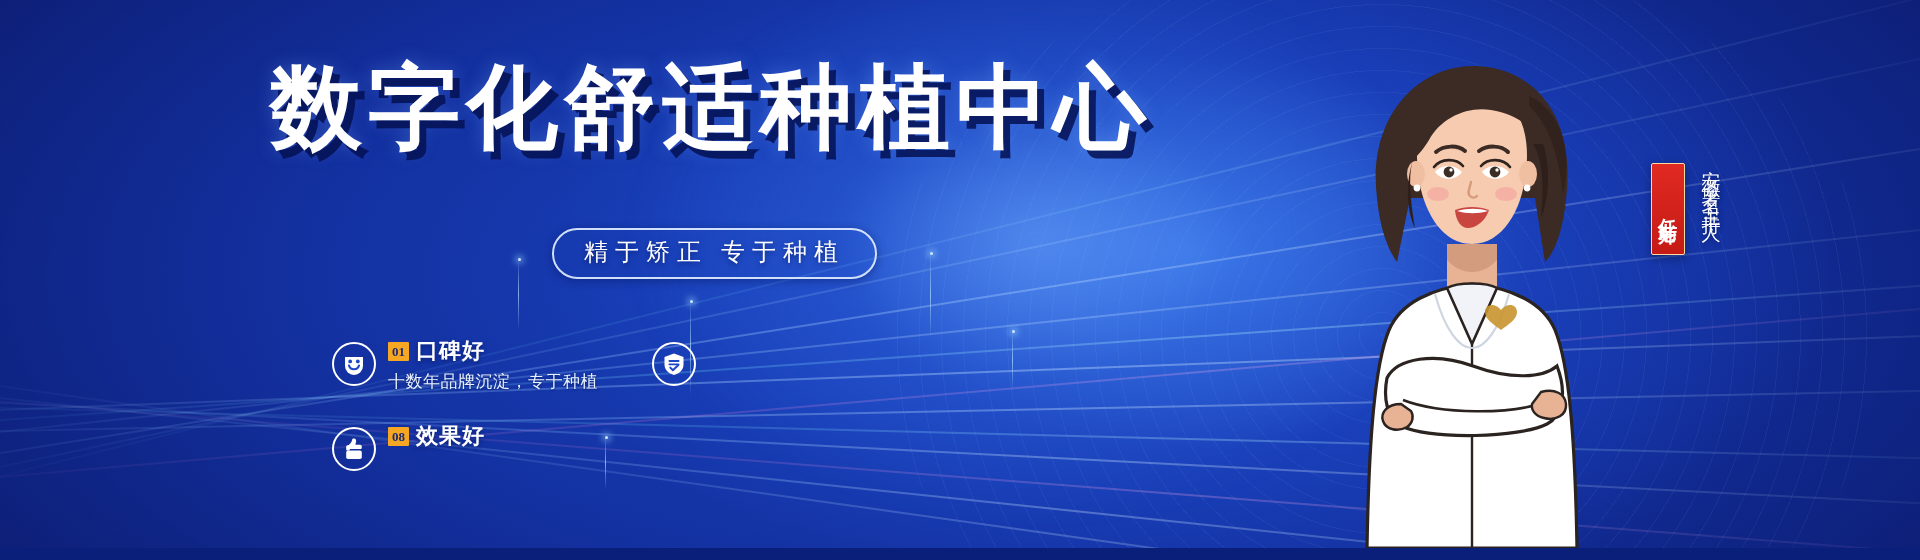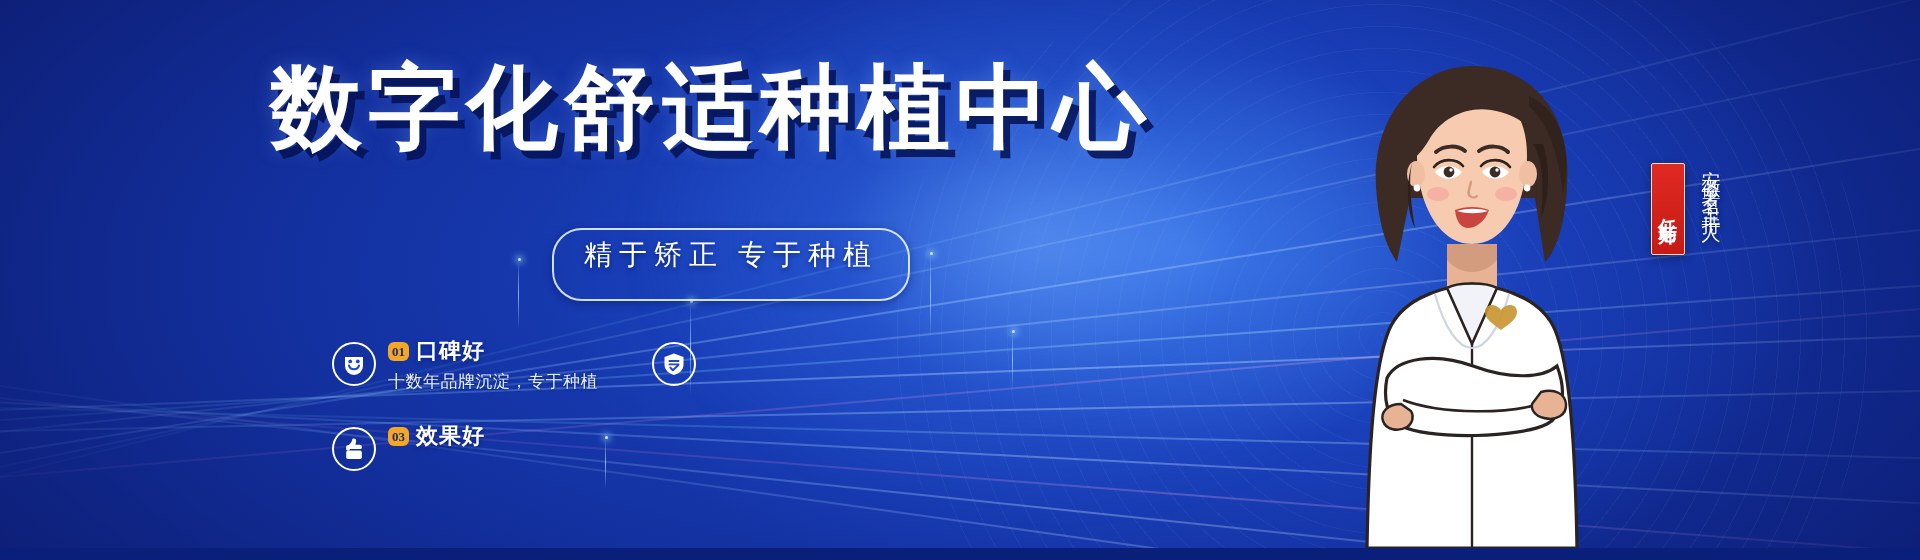--- a/index.html
+++ b/index.html
@@ -52,8 +52,8 @@
 
   .pill{
     position:absolute;left:552px;top:228px;
-    padding:6px 30px 25px;border:2px solid rgba(225,238,255,.92);
-    border-radius:30px;color:#ffffff;font-size:28px;letter-spacing:7px;
+    padding:6px 30px 9px;border:2px solid rgba(225,238,255,.92);
+    border-radius:30px;color:#ffffff;font-size:24px;letter-spacing:7px;
     font-weight:500;white-space:nowrap;
     box-shadow:0 2px 10px rgba(5,20,90,.45);
     text-shadow:0 2px 5px rgba(5,20,90,.6);

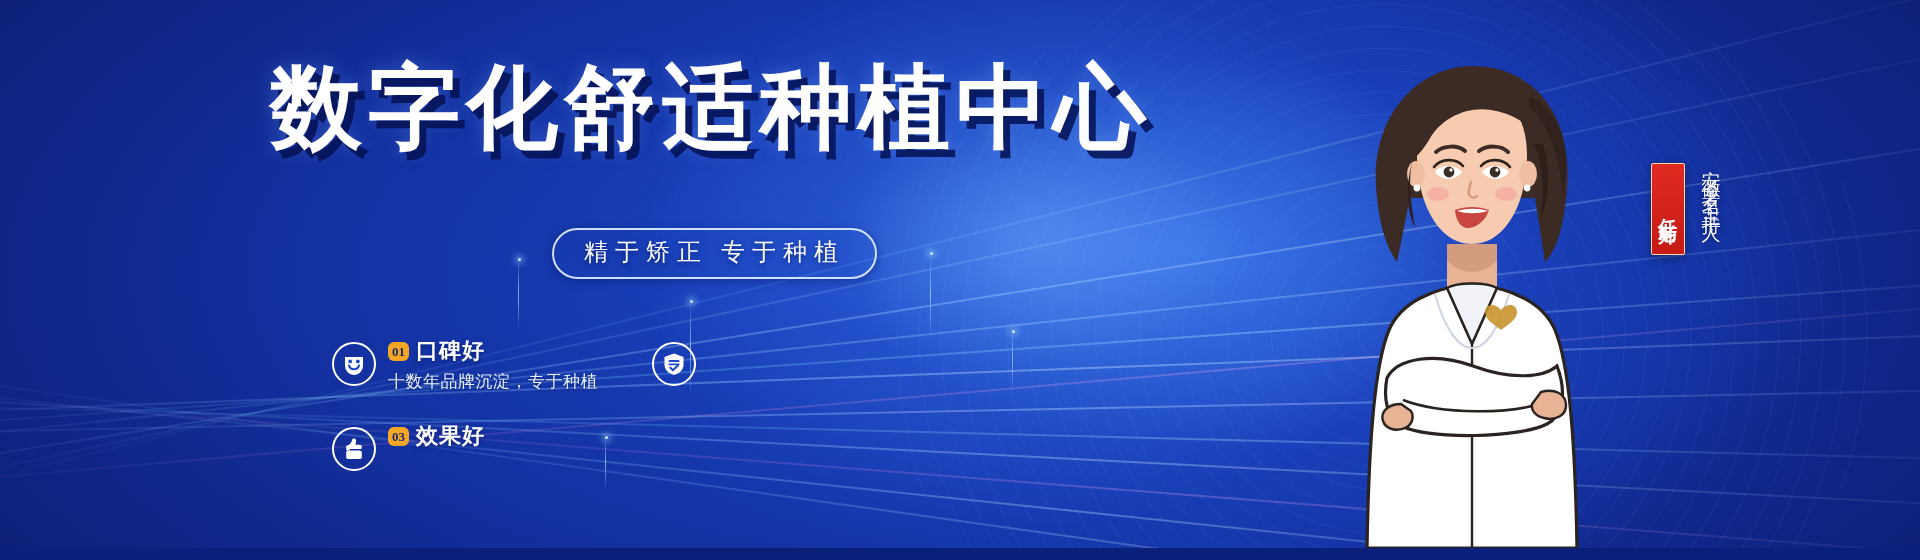--- a/index.html
+++ b/index.html
@@ -77,7 +77,7 @@
   .fnum{
     display:inline-block;background:#f5a623;color:#1b2c6e;
     font-size:13px;font-weight:bold;line-height:15px;
-    padding:2px 4px;border-radius:6px;margin-right:7px;
+    padding:2px 4px;border-radius:1px;margin-right:7px;
   }
   .ftitle{font-size:22px;font-weight:bold;color:#ffffff;letter-spacing:1px;text-shadow:0 2px 4px rgba(5,20,90,.6);}
   .fdesc{

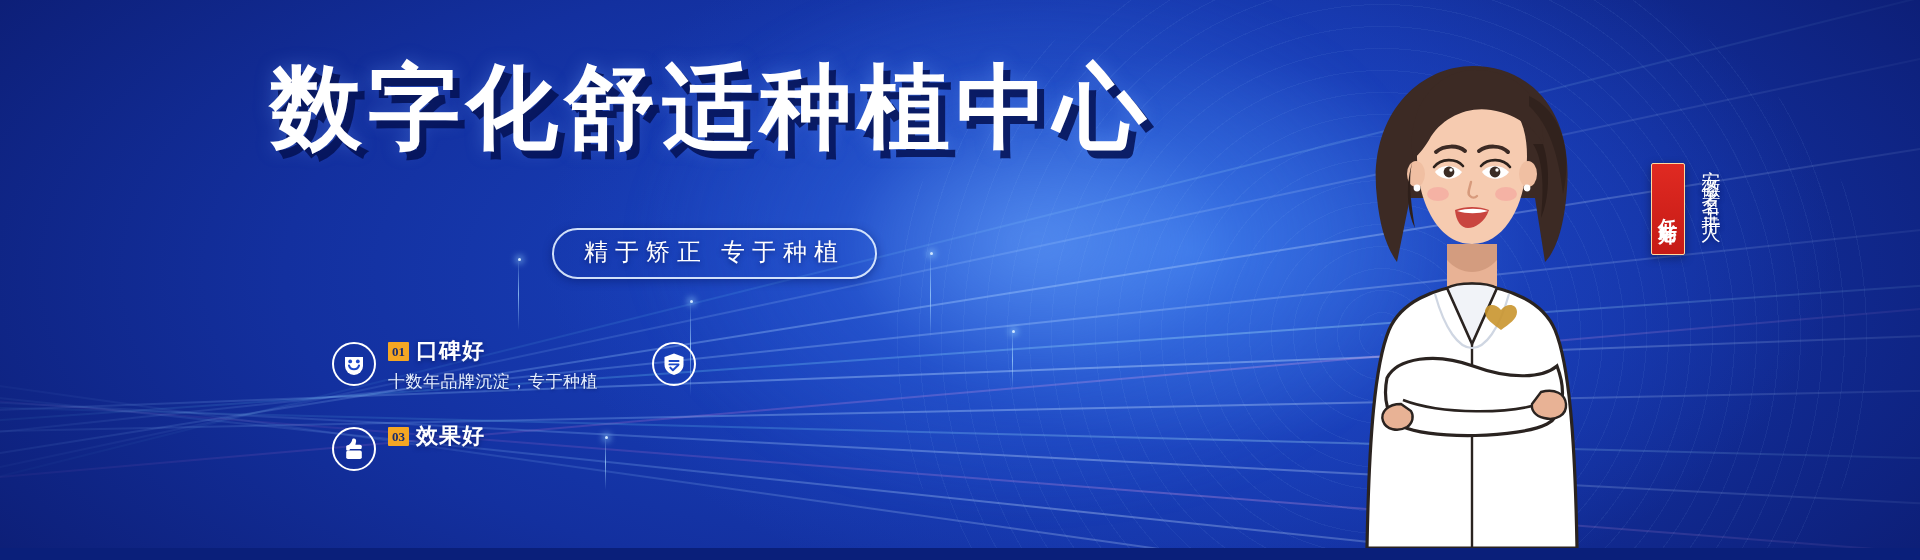--- a/index.html
+++ b/index.html
@@ -200,7 +200,7 @@
           </div>
           <div class="ftext">
             <div class="fhead">
-              <span class="fnum">03</span>
+              <span class="fnum">08</span>
               <span class="ftitle">效果好</span>
             </div>
           </div>

